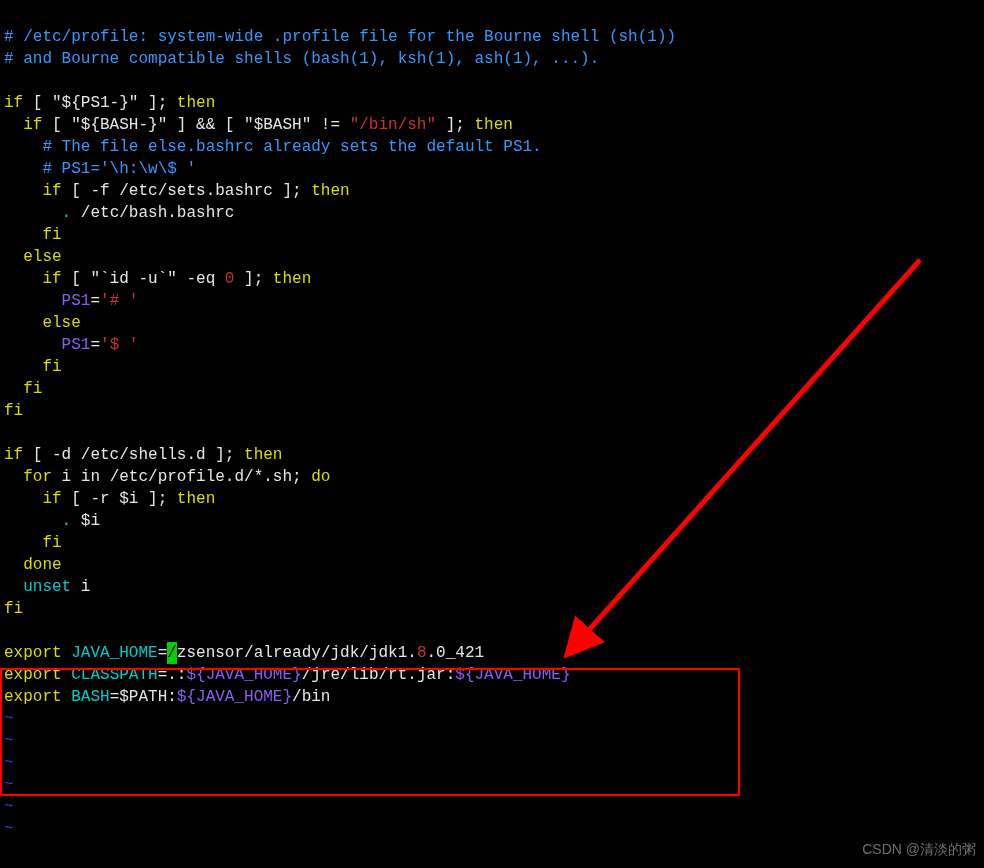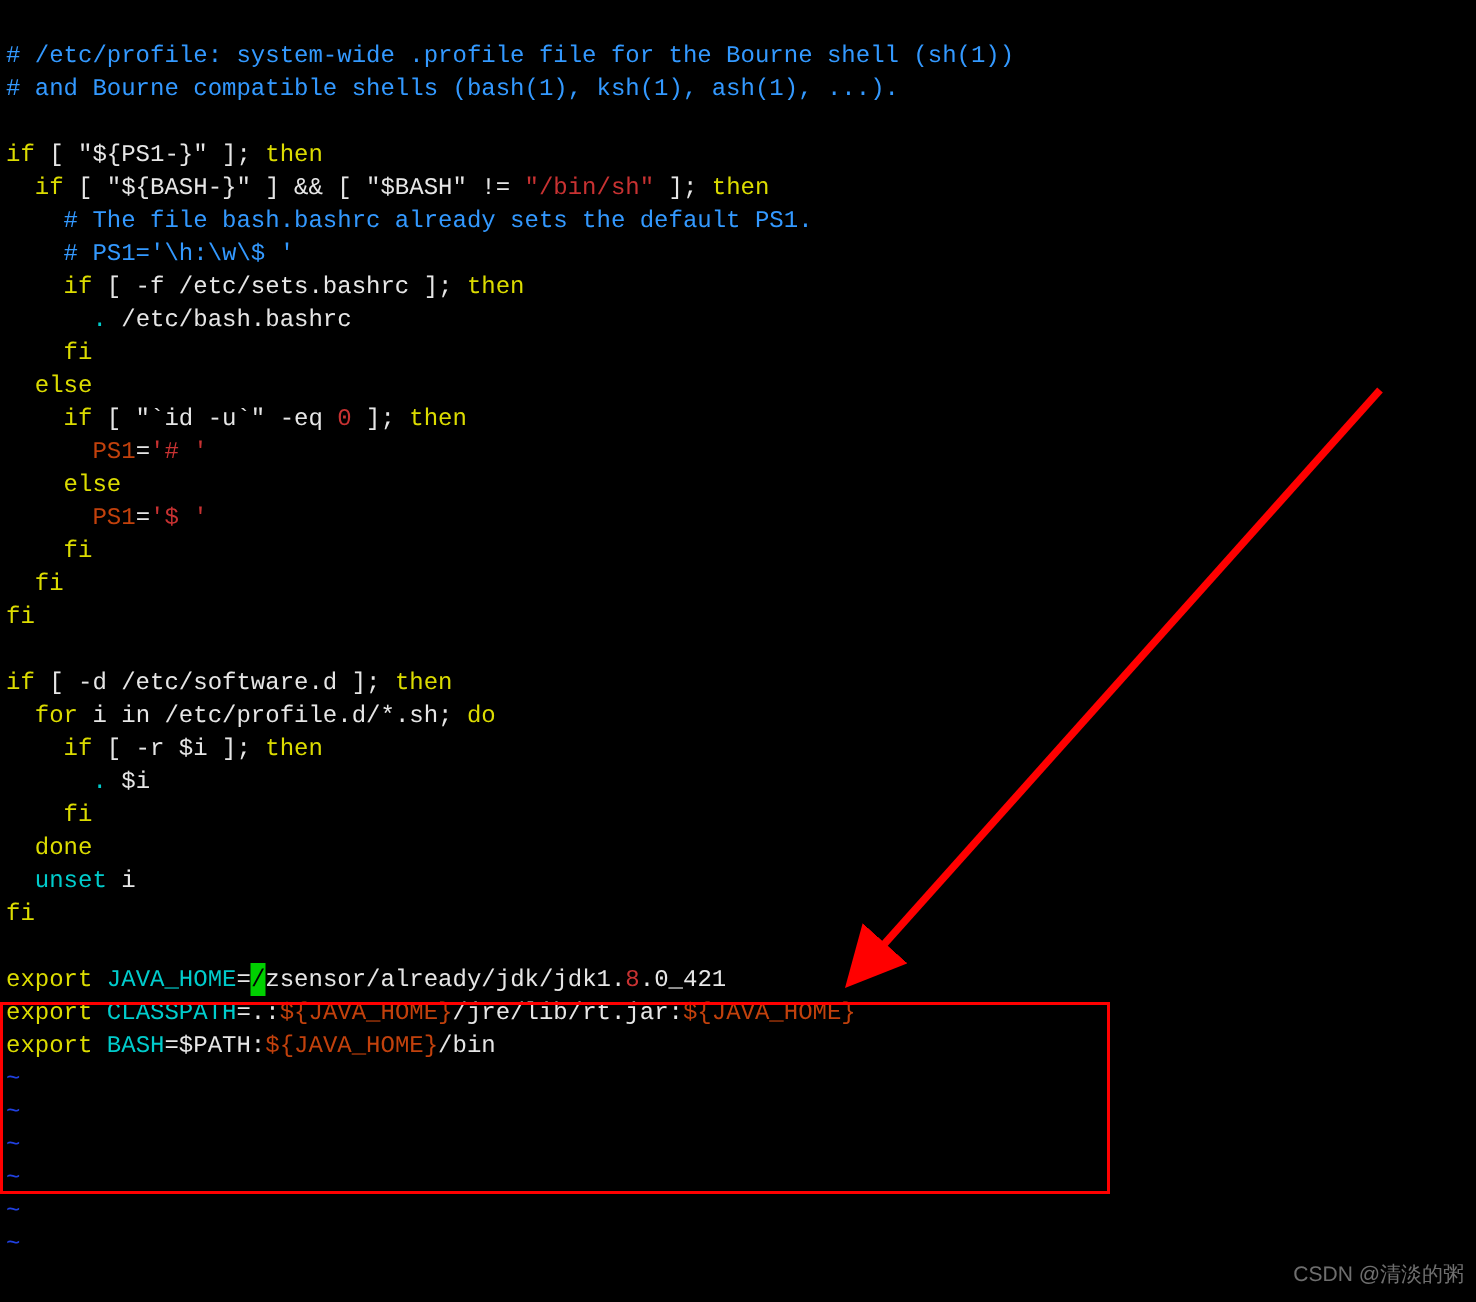--- a/index.html
+++ b/index.html
@@ -66,7 +66,7 @@
 
 <span class="kw">if</span><span class="txt"> [ "${PS1-}" ]; </span><span class="kw">then</span>
 <span class="txt">  </span><span class="kw">if</span><span class="txt"> [ "${BASH-}" ] &amp;&amp; [ "$BASH" != </span><span class="str">"/bin/sh"</span><span class="txt"> ]; </span><span class="kw">then</span>
-<span class="cmt">    # The file bash.bashrc already sets the default PS1.</span>
+<span class="cmt">    # The file else.bashrc already sets the default PS1.</span>
 <span class="cmt">    # PS1='\h:\w\$ '</span>
 <span class="txt">    </span><span class="kw">if</span><span class="txt"> [ -f /etc/sets.bashrc ]; </span><span class="kw">then</span>
 <span class="txt">      </span><span class="fn">.</span><span class="txt"> /etc/bash.bashrc</span>

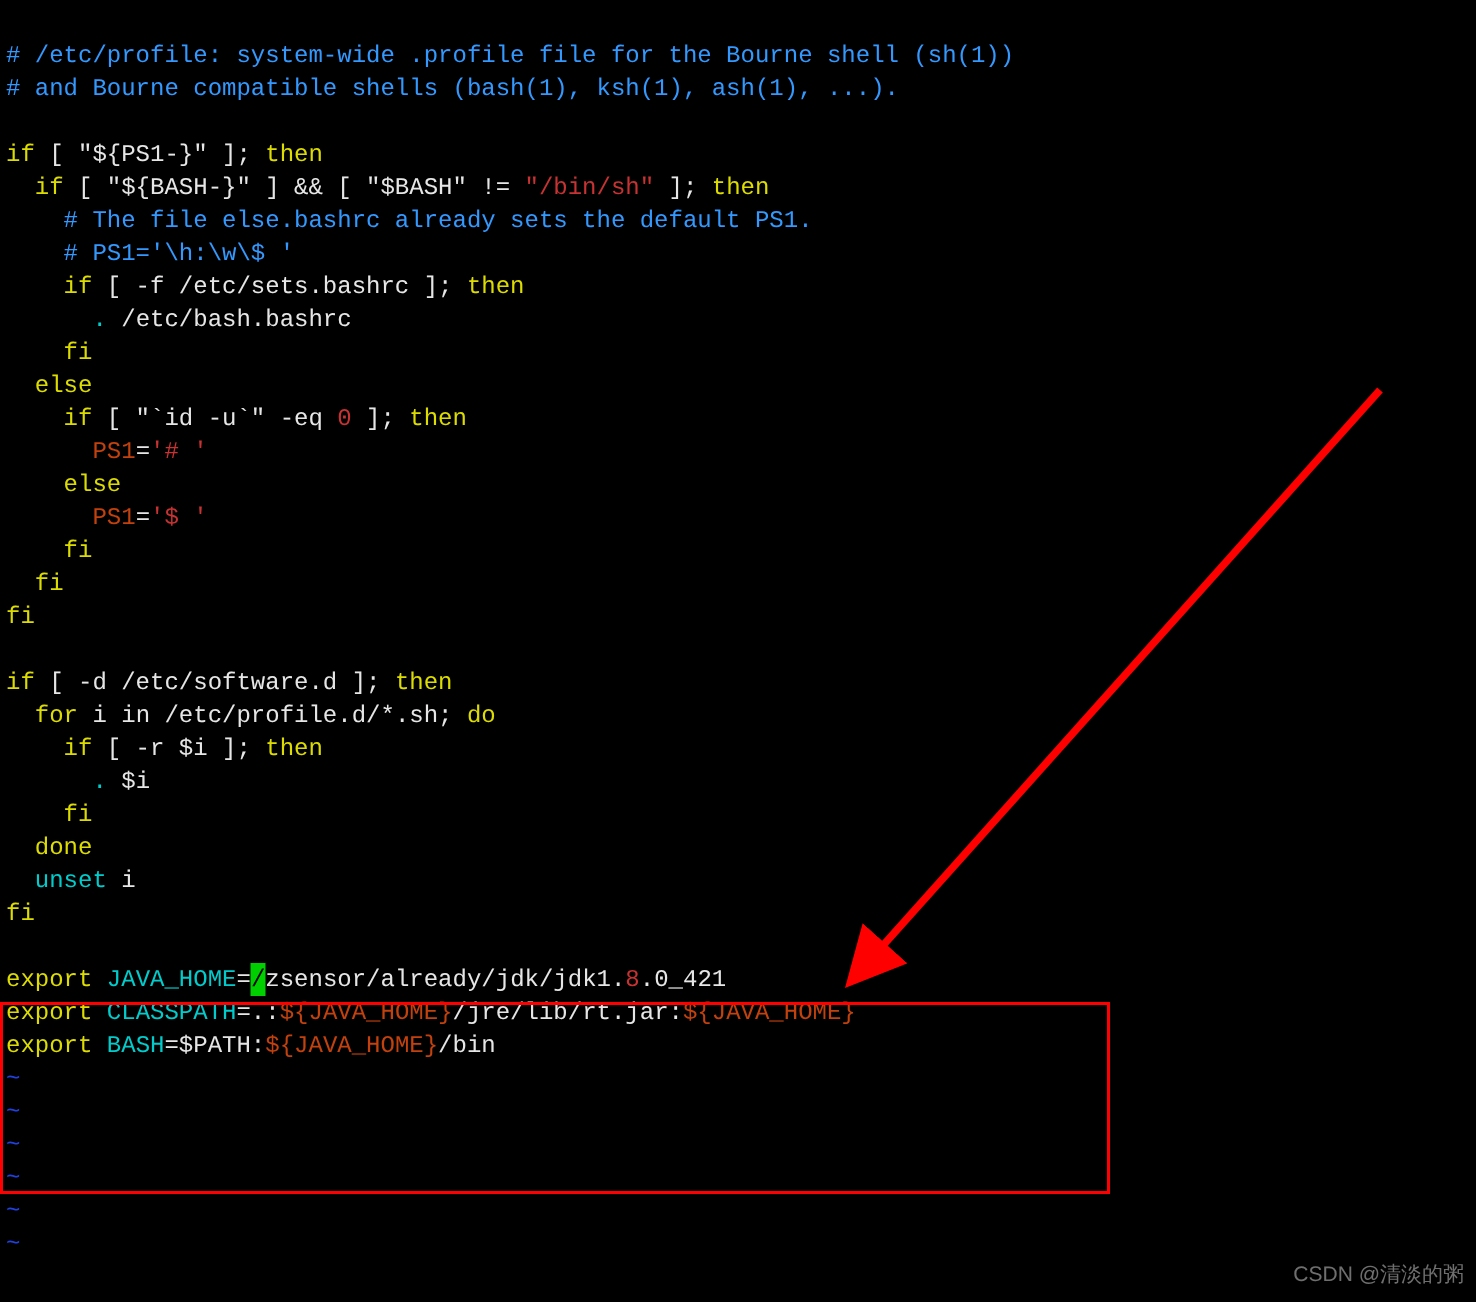--- a/index.html
+++ b/index.html
@@ -27,7 +27,7 @@
   .num { color: #c83232; }      
   .fn  { color: #00cccc; }      
   .txt { color: #e6e6e6; }      
-  .var { color: #c2410c; }      
+  .var { color: #8b5cf6; }      
   .tilde { color: #2040e0; }    
   .cursor {
     display: inline-block;

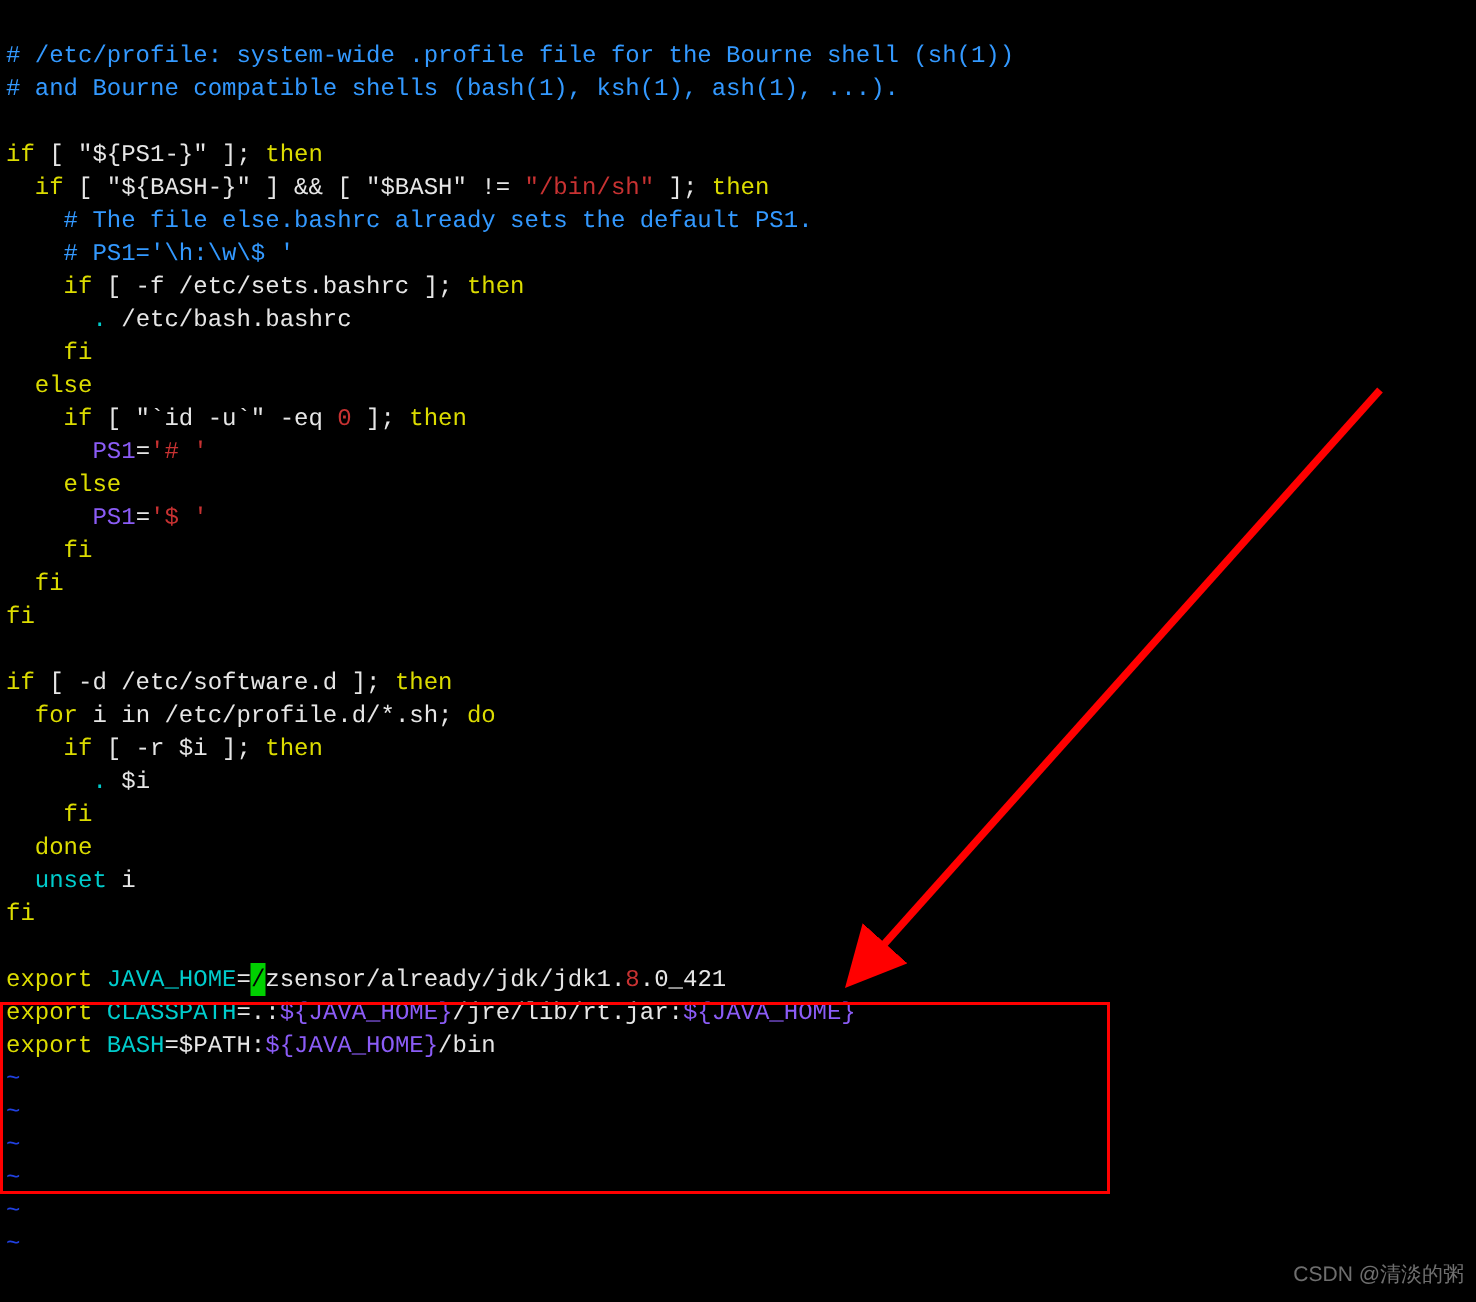--- a/index.html
+++ b/index.html
@@ -80,7 +80,7 @@
 <span class="txt">  </span><span class="kw">fi</span>
 <span class="kw">fi</span>
 
-<span class="kw">if</span><span class="txt"> [ -d /etc/software.d ]; </span><span class="kw">then</span>
+<span class="kw">if</span><span class="txt"> [ -d /etc/shells.d ]; </span><span class="kw">then</span>
 <span class="txt">  </span><span class="kw">for</span><span class="txt"> i in /etc/profile.d/*.sh; </span><span class="kw">do</span>
 <span class="txt">    </span><span class="kw">if</span><span class="txt"> [ -r $i ]; </span><span class="kw">then</span>
 <span class="txt">      </span><span class="fn">.</span><span class="txt"> $i</span>

